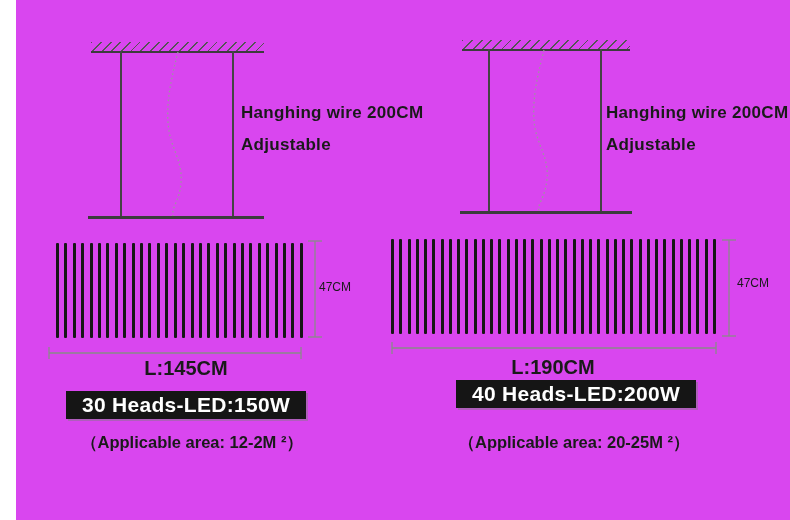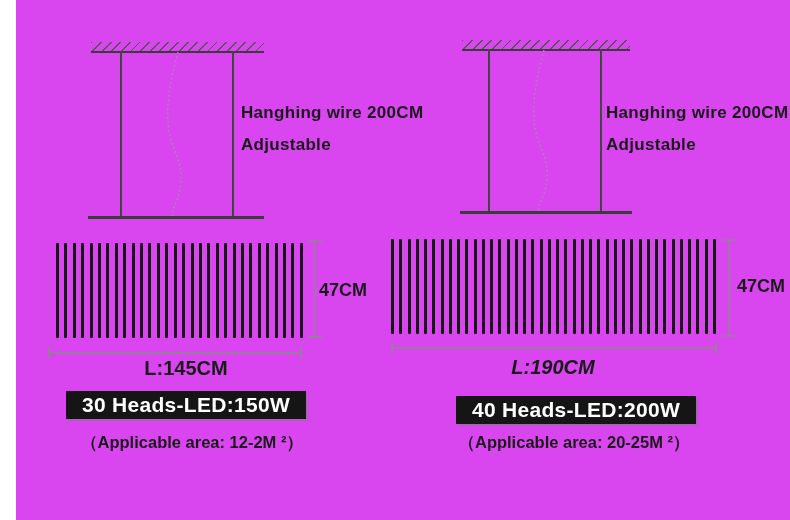--- a/index.html
+++ b/index.html
@@ -41,8 +41,8 @@
   .dim-svg line { stroke: #8a8a8a; stroke-width: 1.3; }
   .h-label {
     position: absolute;
-    font-weight: bold;
-    font-size: 18px;
+    font-weight: normal;
+    font-size: 12px;
     white-space: nowrap;
   }
   .l-label {

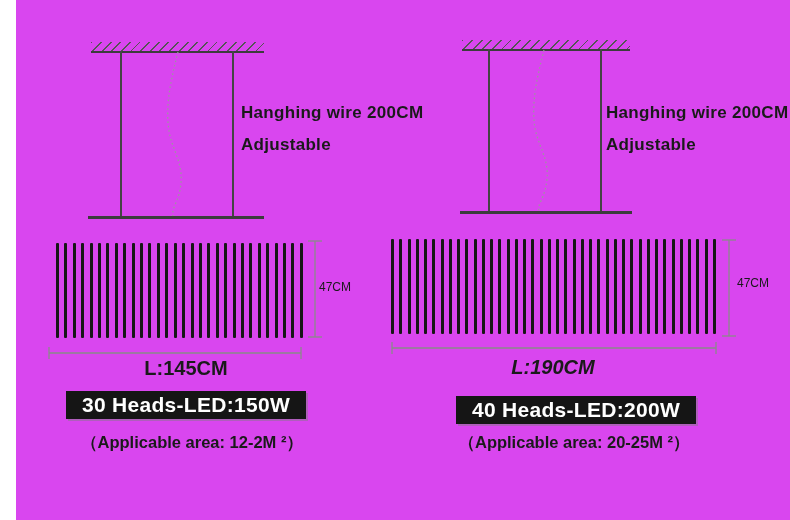--- a/index.html
+++ b/index.html
@@ -103,7 +103,7 @@
   .r-vdim      { left: 705px; top: 238px; }
   .r-hlabel    { left: 721px; top: 276px; }
   .r-hdim      { left: 374px; top: 340px; }
-  .r-llabel    { left: 537px; top: 356px; font-style: italic; }
+  .r-llabel    { left: 537px; top: 356px; }
   .r-spec      { left: 440px; top: 396px; text-align: center; }
   .r-area      { left: 558px; top: 432px; }
 </style>

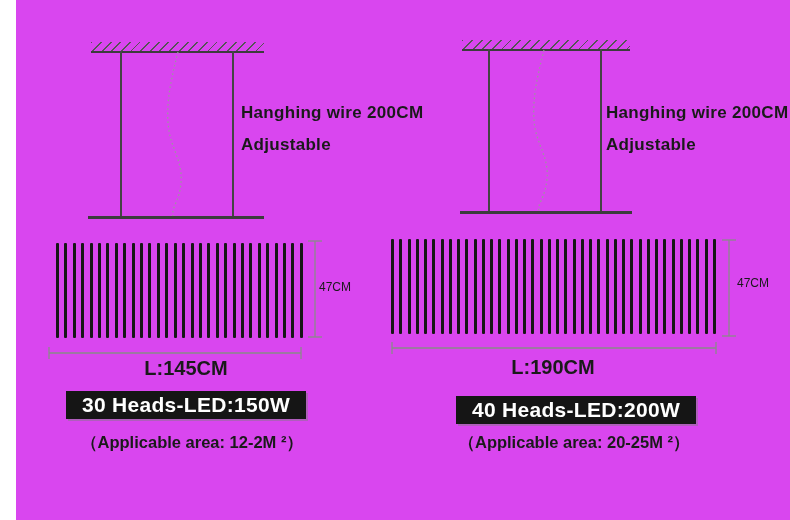--- a/index.html
+++ b/index.html
@@ -104,7 +104,7 @@
   .r-hlabel    { left: 721px; top: 276px; }
   .r-hdim      { left: 374px; top: 340px; }
   .r-llabel    { left: 537px; top: 356px; }
-  .r-spec      { left: 440px; top: 396px; text-align: center; }
+  .r-spec      { left: 440px; top: 380px; text-align: center; }
   .r-area      { left: 558px; top: 432px; }
 </style>
 </head>

